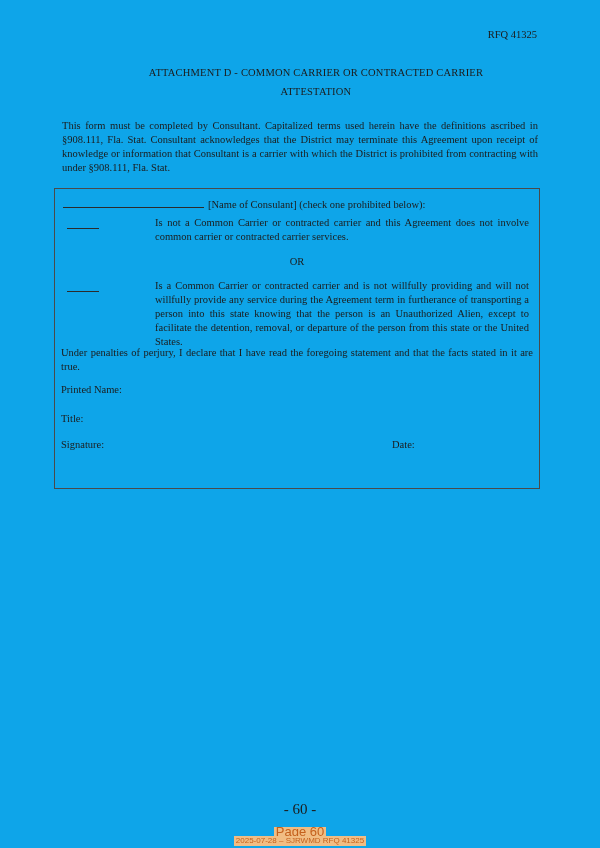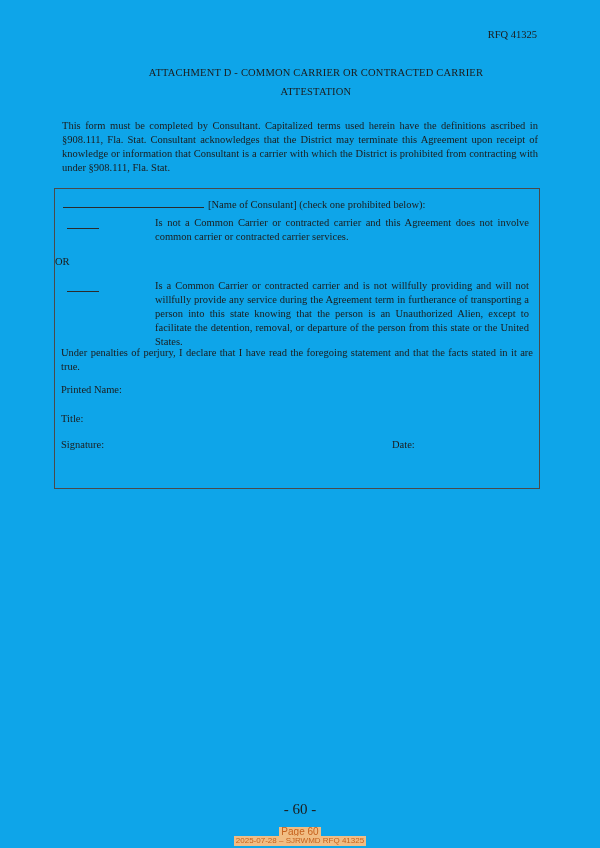--- a/index.html
+++ b/index.html
@@ -70,7 +70,7 @@
   .stmt-1 { left: 12px; top: 27px; width: 462px; }
   .stmt-2 { left: 12px; top: 90px; width: 462px; }
   .stmt-text { margin-left: 14px; width: 426px; text-align: justify; }
-  .or-row { left: 0; top: 66px; width: 100%; }
+  .or-row { left: 0; top: 66px; width: 100%; text-align: center; }
   .perjury { left: 6px; top: 157px; width: 472px; text-align: justify; }
   .printed-row { left: 6px; top: 194px; }
   .title-row { left: 6px; top: 223px; }

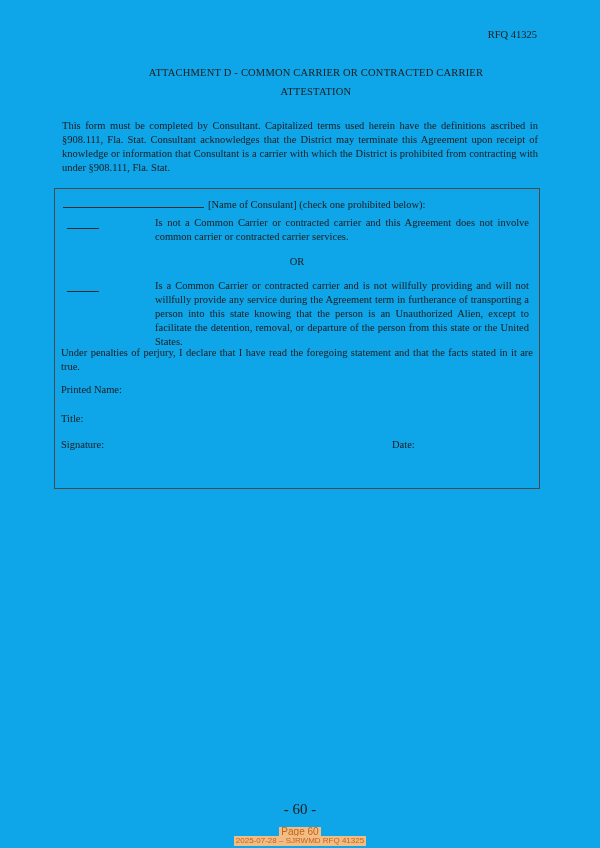--- a/index.html
+++ b/index.html
@@ -93,7 +93,7 @@
     text-align: center;
     font-family: "Liberation Sans", sans-serif;
   }
-  .stamp-line-1 { top: 827px; font-size: 10px; line-height: 9px; }
+  .stamp-line-1 { top: 827px; font-size: 13px; line-height: 9px; }
   .stamp-line-2 { top: 836px; font-size: 8px; line-height: 10px; }
   .hl {
     display: inline-block;

